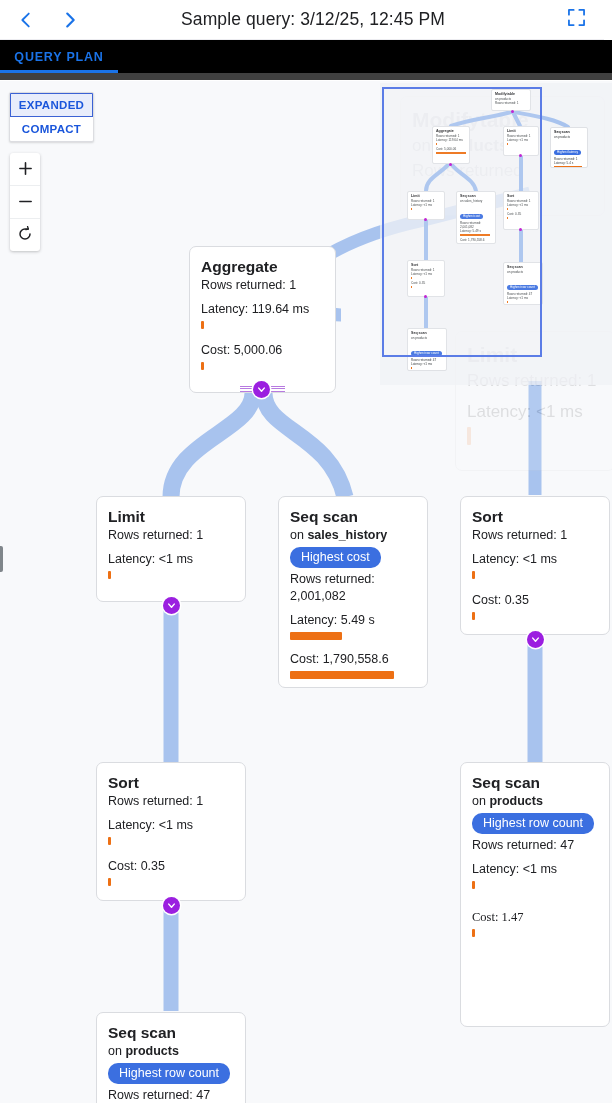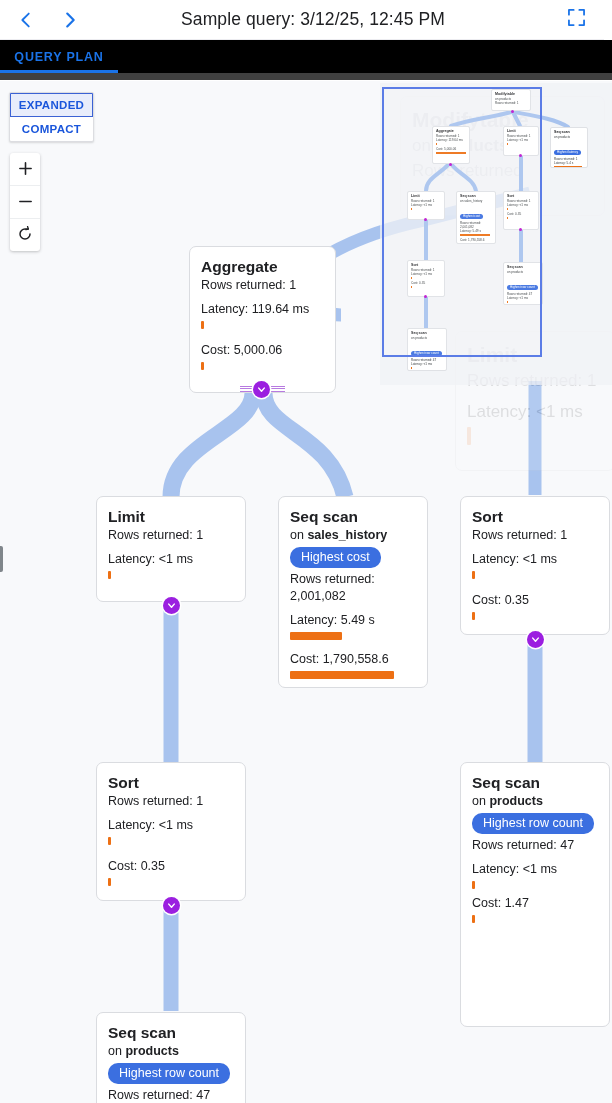--- a/index.html
+++ b/index.html
@@ -286,7 +286,7 @@
     <div class="node-sub" style="margin-top:3px;">Rows returned: 47</div>
     <div class="metric">Latency: &lt;1 ms</div>
     <div class="bar tiny"></div>
-    <div class="metric" style="margin-top:6px;">Cost: 1.47</div>
+    <div class="metric" style="margin-top:20px;font-family:Liberation Serif, serif;">Cost: 1.47</div>
     <div class="bar tiny"></div>
   </div>
 

